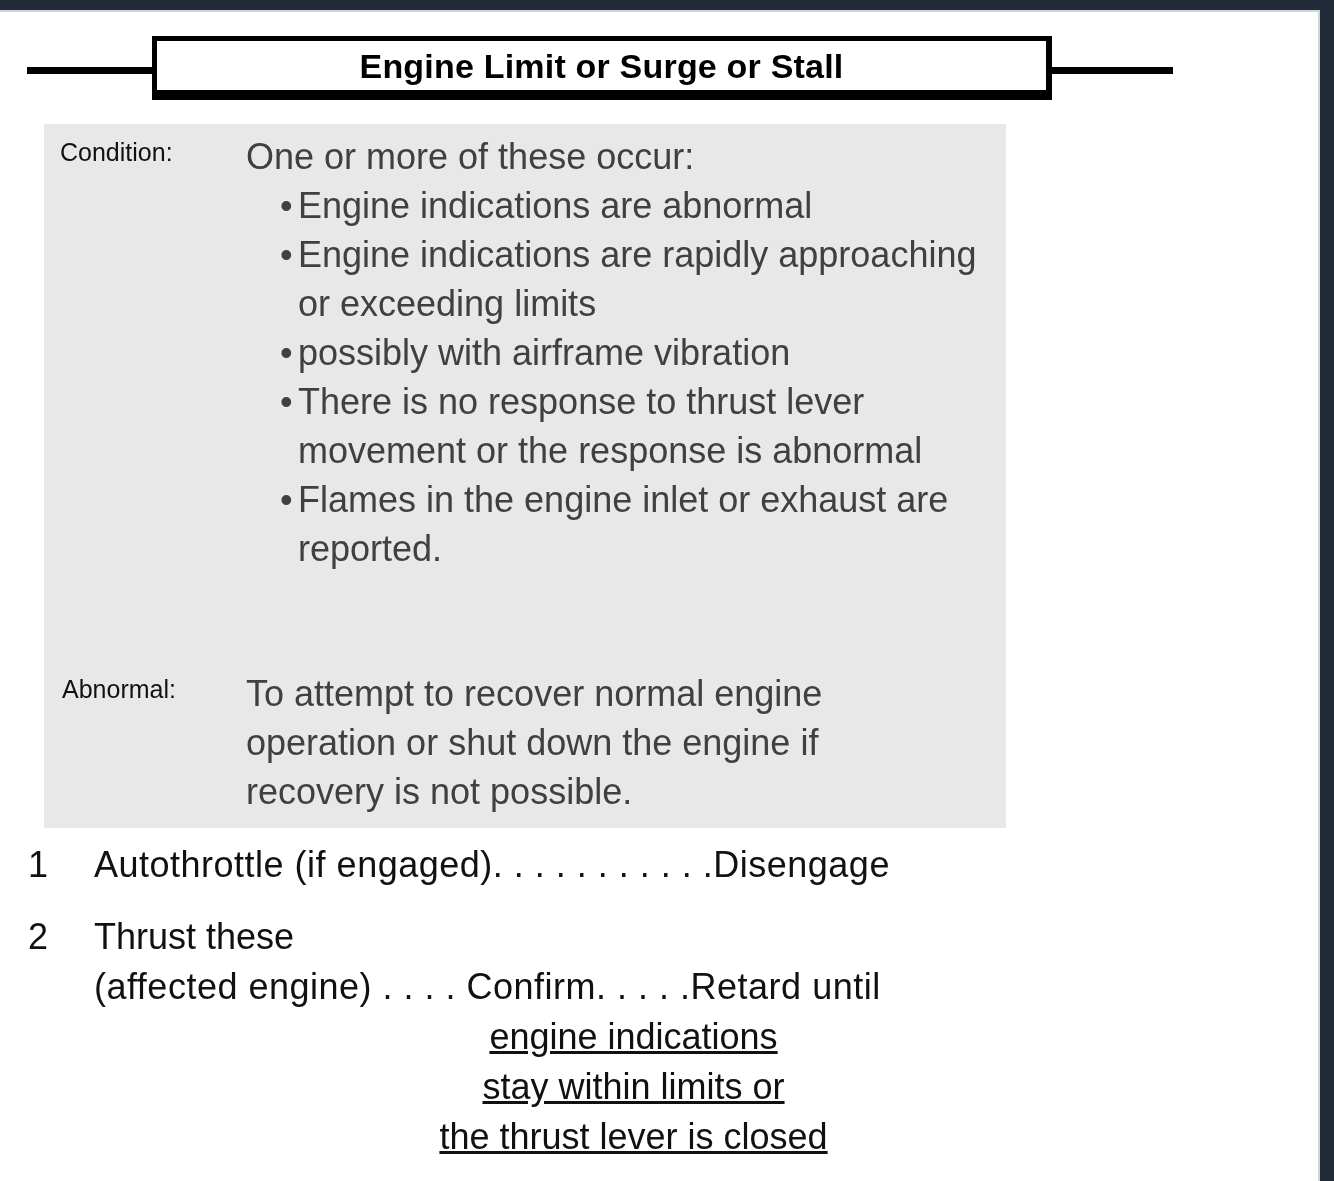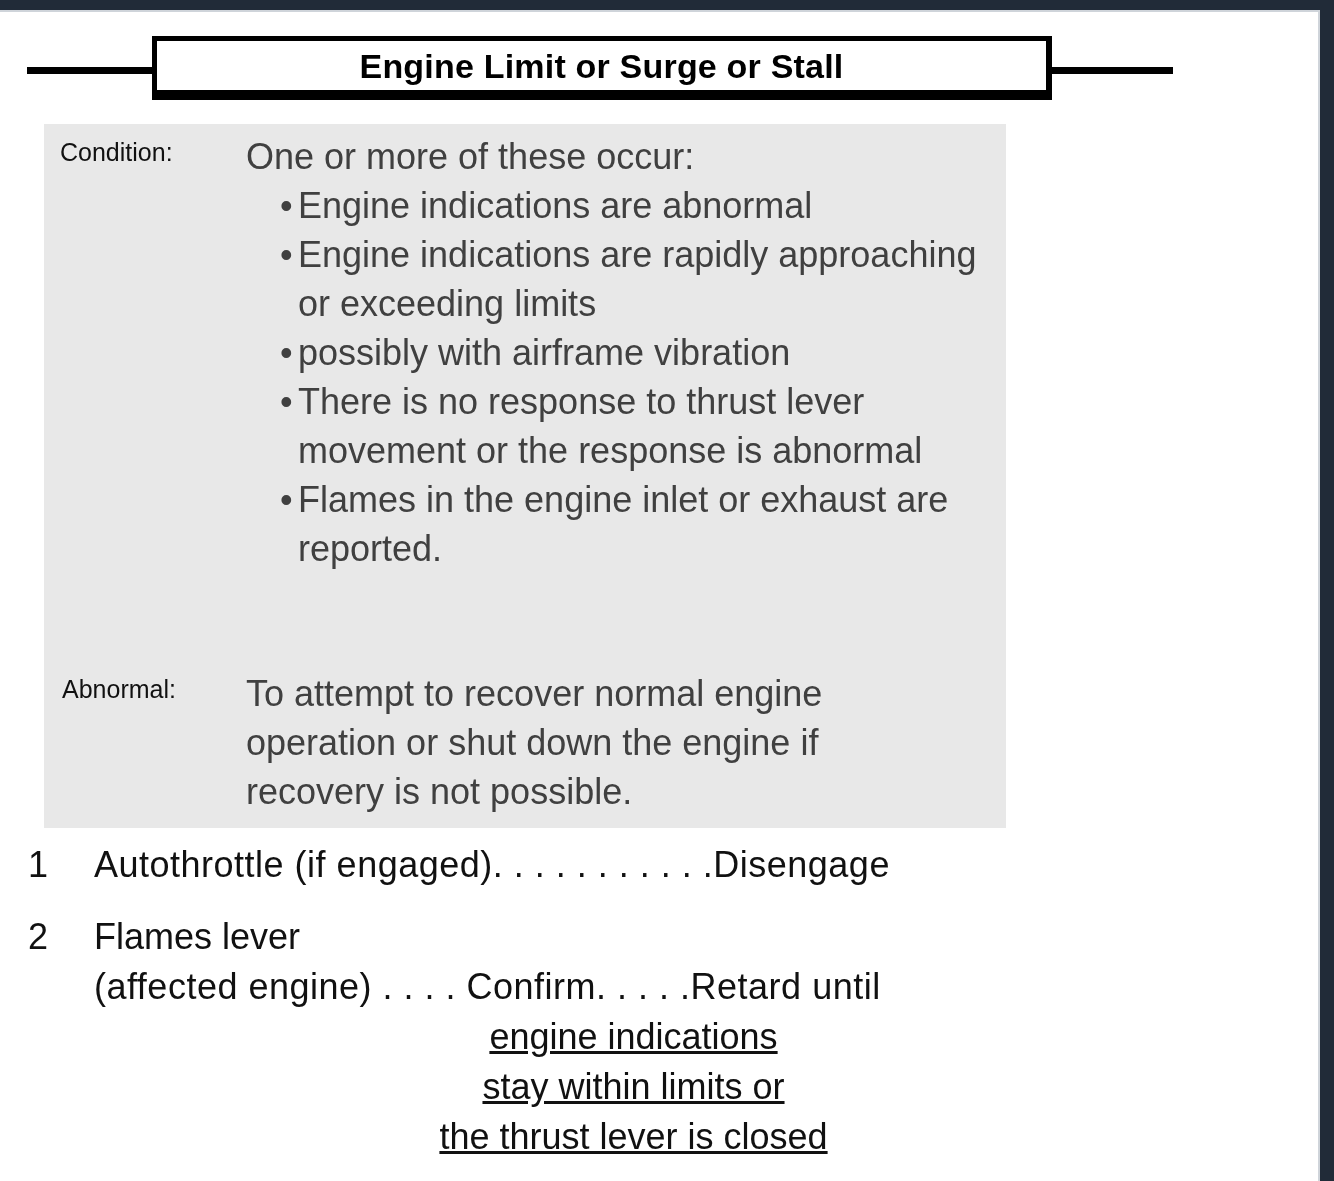--- a/index.html
+++ b/index.html
@@ -227,7 +227,7 @@
     <div class="step">
       <span class="step-num">2</span>
       <div class="step-body">
-        <span class="step-line">Flames lever</span>
+        <span class="step-line">Thrust these</span>
         <span class="step-line leader">(affected engine) . . . .  Confirm. . . . .Retard until</span>
         <span class="step-line right">engine indications</span>
         <span class="step-line right">stay within limits or</span>

